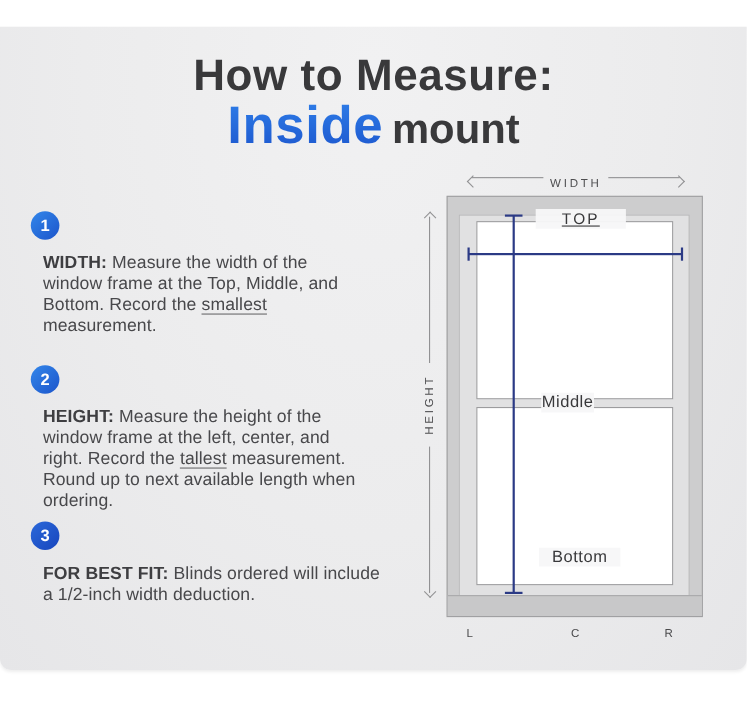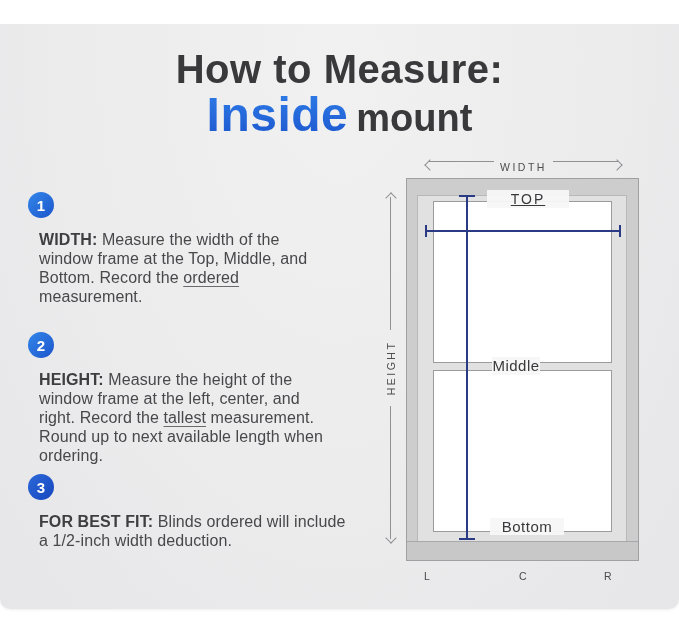--- a/index.html
+++ b/index.html
@@ -109,7 +109,7 @@
       <div class="badge">1</div>
       <p class="step-text"><span class="seg-b">WIDTH:</span><span> Measure the width of the
 window frame at the Top, Middle, and
-Bottom. Record the </span><span class="seg-u">ordered</span><span>
+Bottom. Record the </span><span class="seg-u">smallest</span><span>
 measurement.</span></p>
     </div>
 

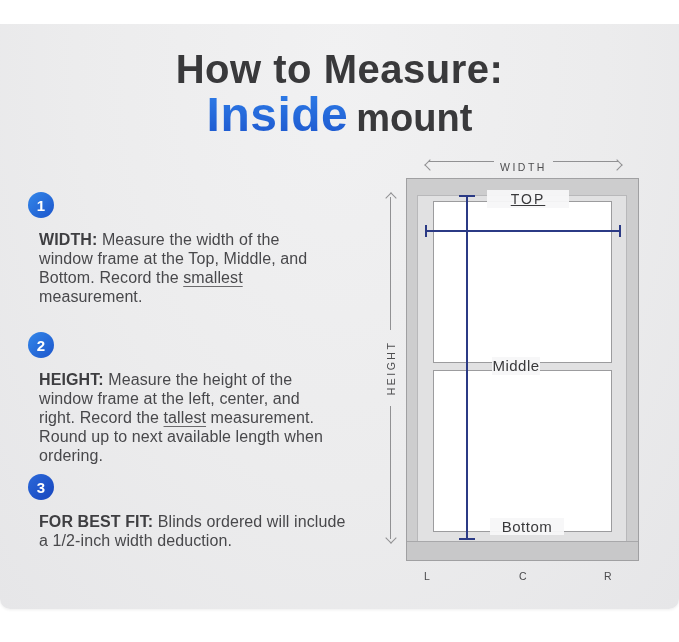--- a/index.html
+++ b/index.html
@@ -80,7 +80,7 @@
   .pill{position:absolute;background:rgba(247,247,248,.95);color:#39393b;text-align:center;}
   .pill-top{left:487px;top:166px;width:82px;height:18px;line-height:18px;font-size:14px;letter-spacing:2px;text-decoration:underline;}
   .pill-mid{left:492px;top:333px;width:48px;height:18px;line-height:18px;font-size:15px;letter-spacing:.5px;}
-  .pill-bot{left:490px;top:494px;width:74px;height:17px;line-height:17px;font-size:15px;letter-spacing:.5px;}
+  .pill-bot{left:490px;top:474px;width:74px;height:17px;line-height:17px;font-size:15px;letter-spacing:.5px;}
 
   .mark{position:absolute;top:546px;font-size:10.5px;letter-spacing:1px;color:#4a4a4c;}
   .mark-l{left:424px;} .mark-c{left:519px;} .mark-r{left:604px;}

